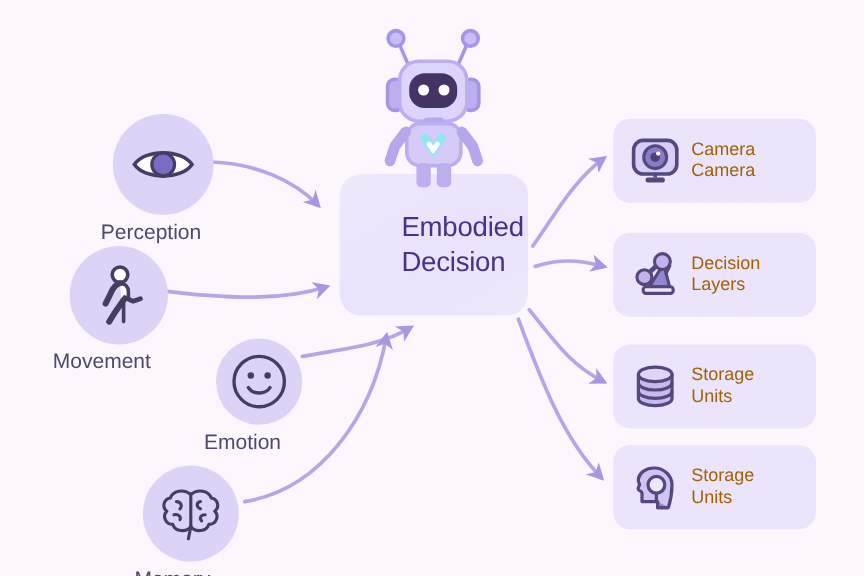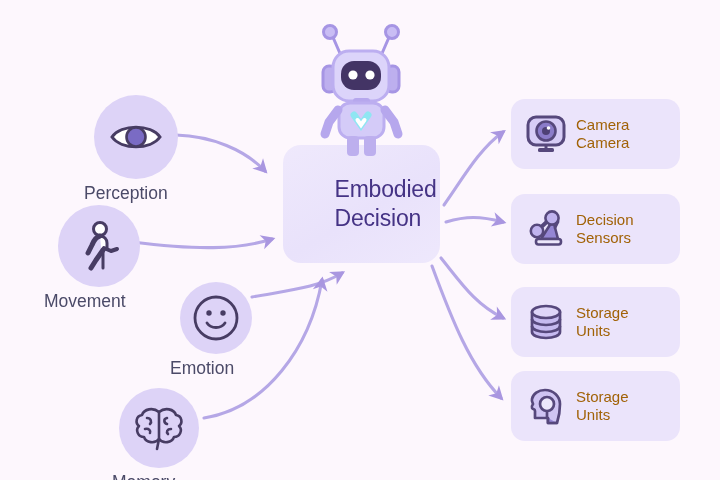--- a/index.html
+++ b/index.html
@@ -278,7 +278,7 @@
     </div>
     <div class="card-label">
       <span>Decision</span><br>
-      <span>Sensors</span>
+      <span>Layers</span>
     </div>
   </div>
 

